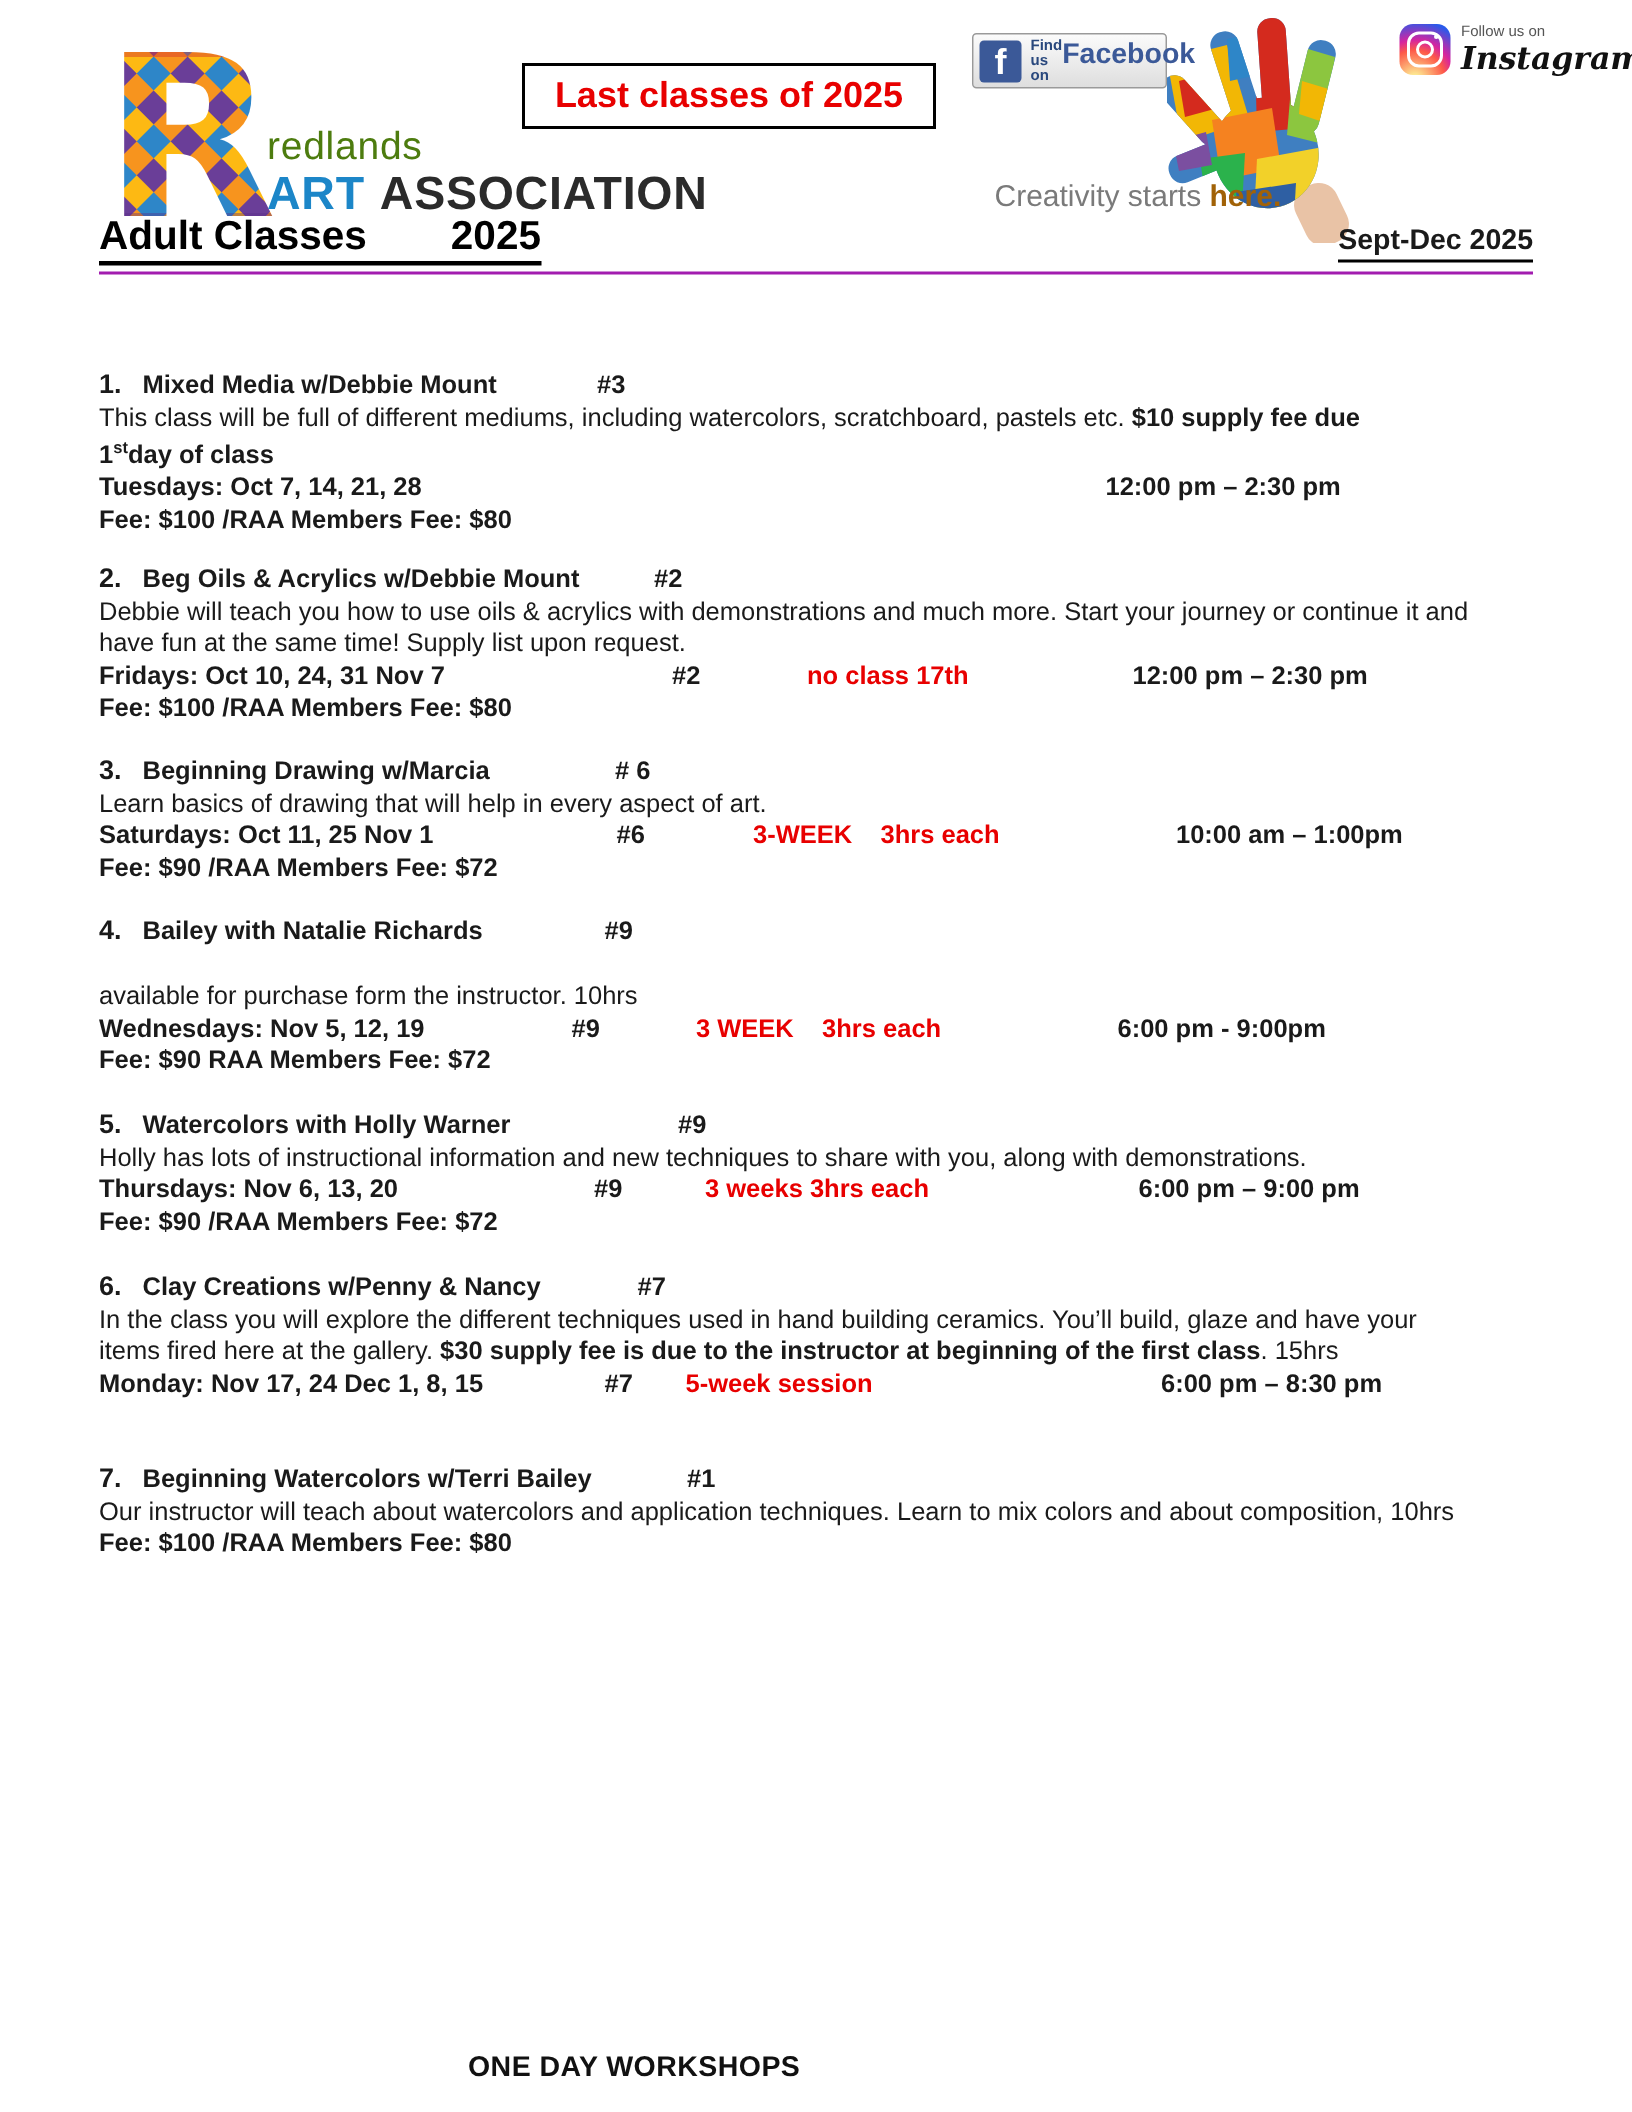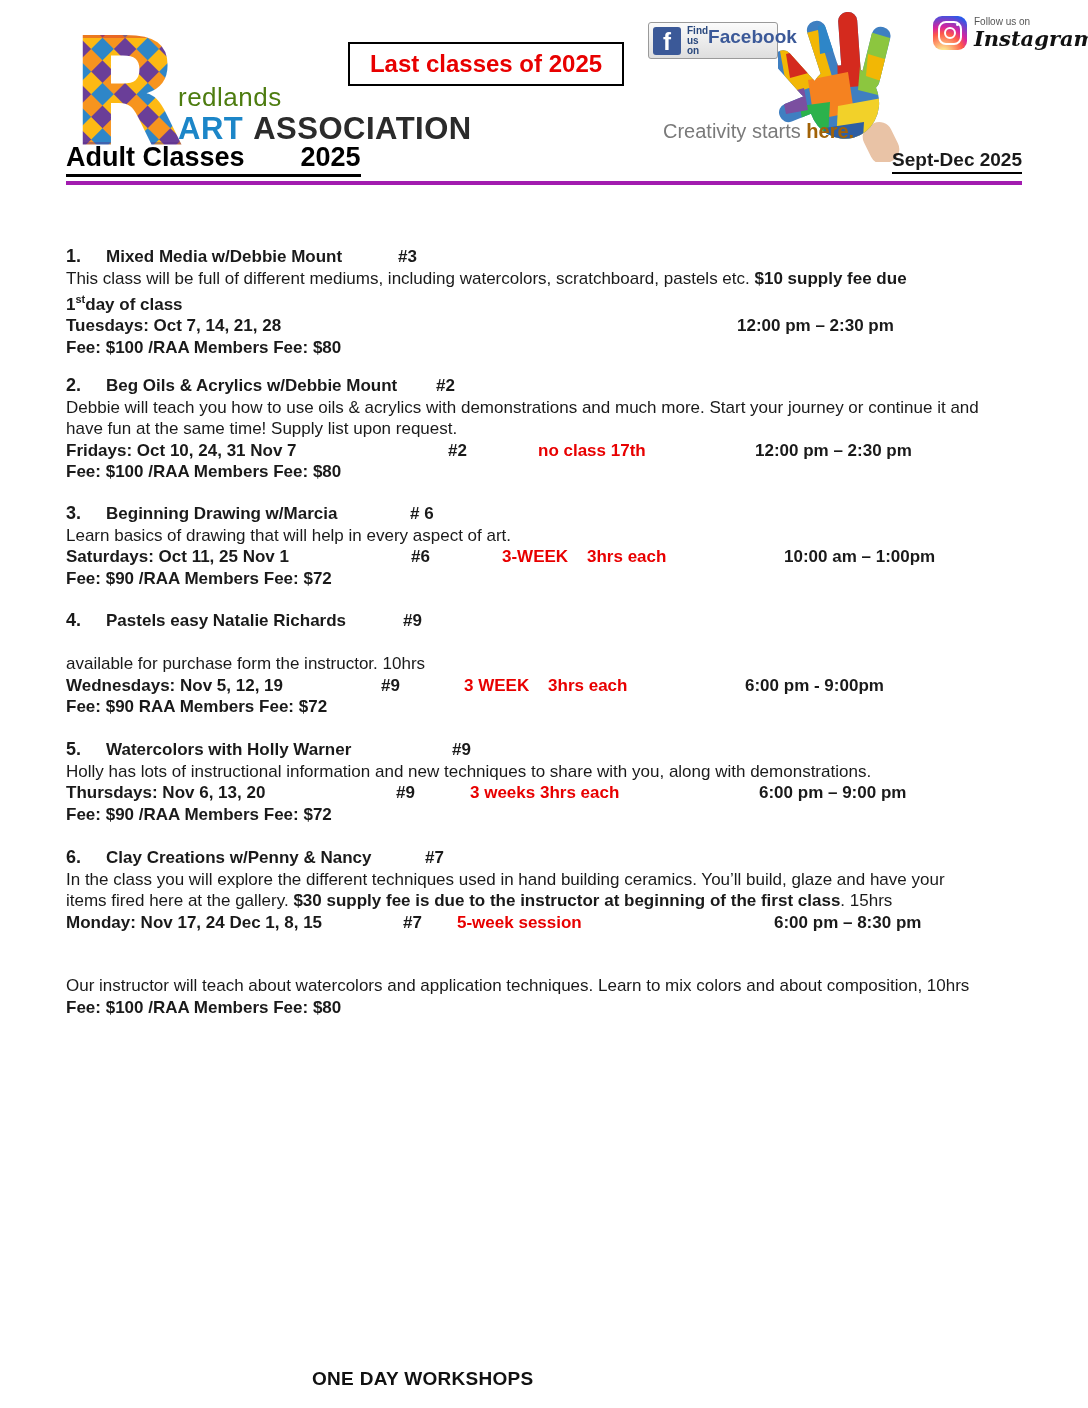--- a/index.html
+++ b/index.html
@@ -35,7 +35,7 @@
   .tagline{position:absolute;left:663px;top:120px;font-size:20px;color:#7a7a7a;}
   .tagline b{color:#a16207;}
   .title-row{position:absolute;left:66px;top:142px;width:956px;display:flex;align-items:baseline;
-             border-bottom:4px solid #a21caf;padding-bottom:4px;}
+             border-bottom:2px solid #a21caf;padding-bottom:4px;}
   .t-under{border-bottom:3px solid #000;padding-bottom:1px;font-size:27px;font-weight:bold;color:#000;}
   .t-year{margin-left:56px;}
   .sd{margin-left:auto;font-size:19px;font-weight:bold;border-bottom:2px solid #000;padding-bottom:1px;}

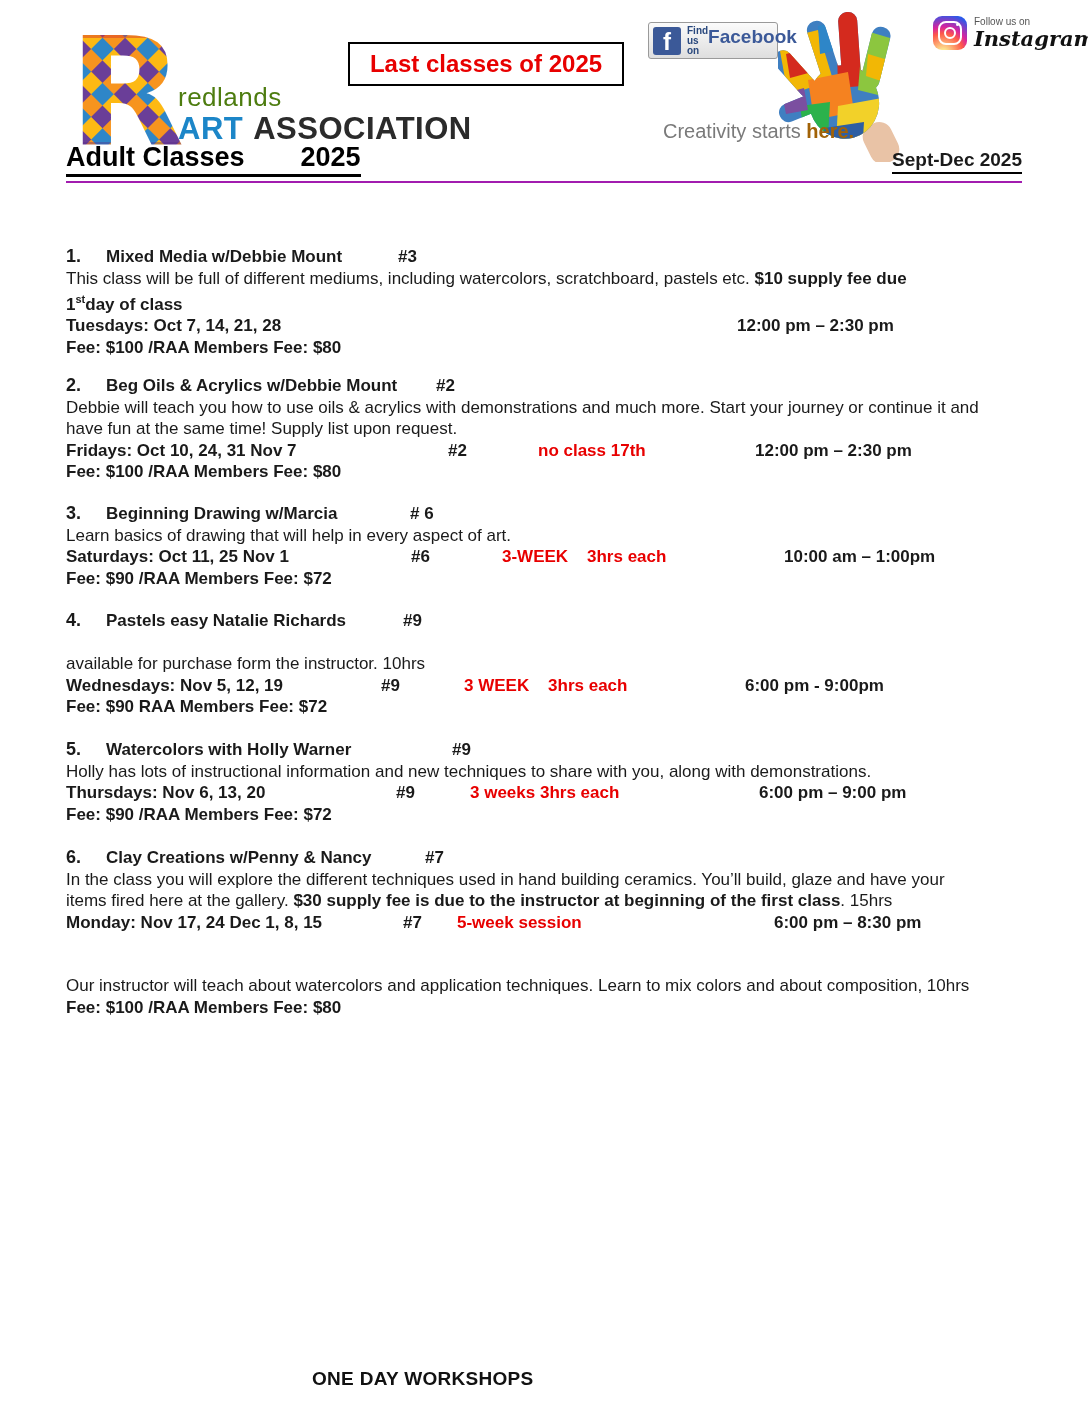--- a/index.html
+++ b/index.html
@@ -43,7 +43,7 @@
   .cls{position:absolute;left:66px;width:958px;font-size:17px;line-height:21.5px;}
   .titleline{position:relative;}
   .titleline .n{font-size:18px;}
-  .titleline .t{margin-left:25px;}
+  .titleline .t{margin-left:14px;}
   .titleline .tag{position:absolute;}
   .desc{margin:0;}
   .sched{position:relative;height:21.5px;}

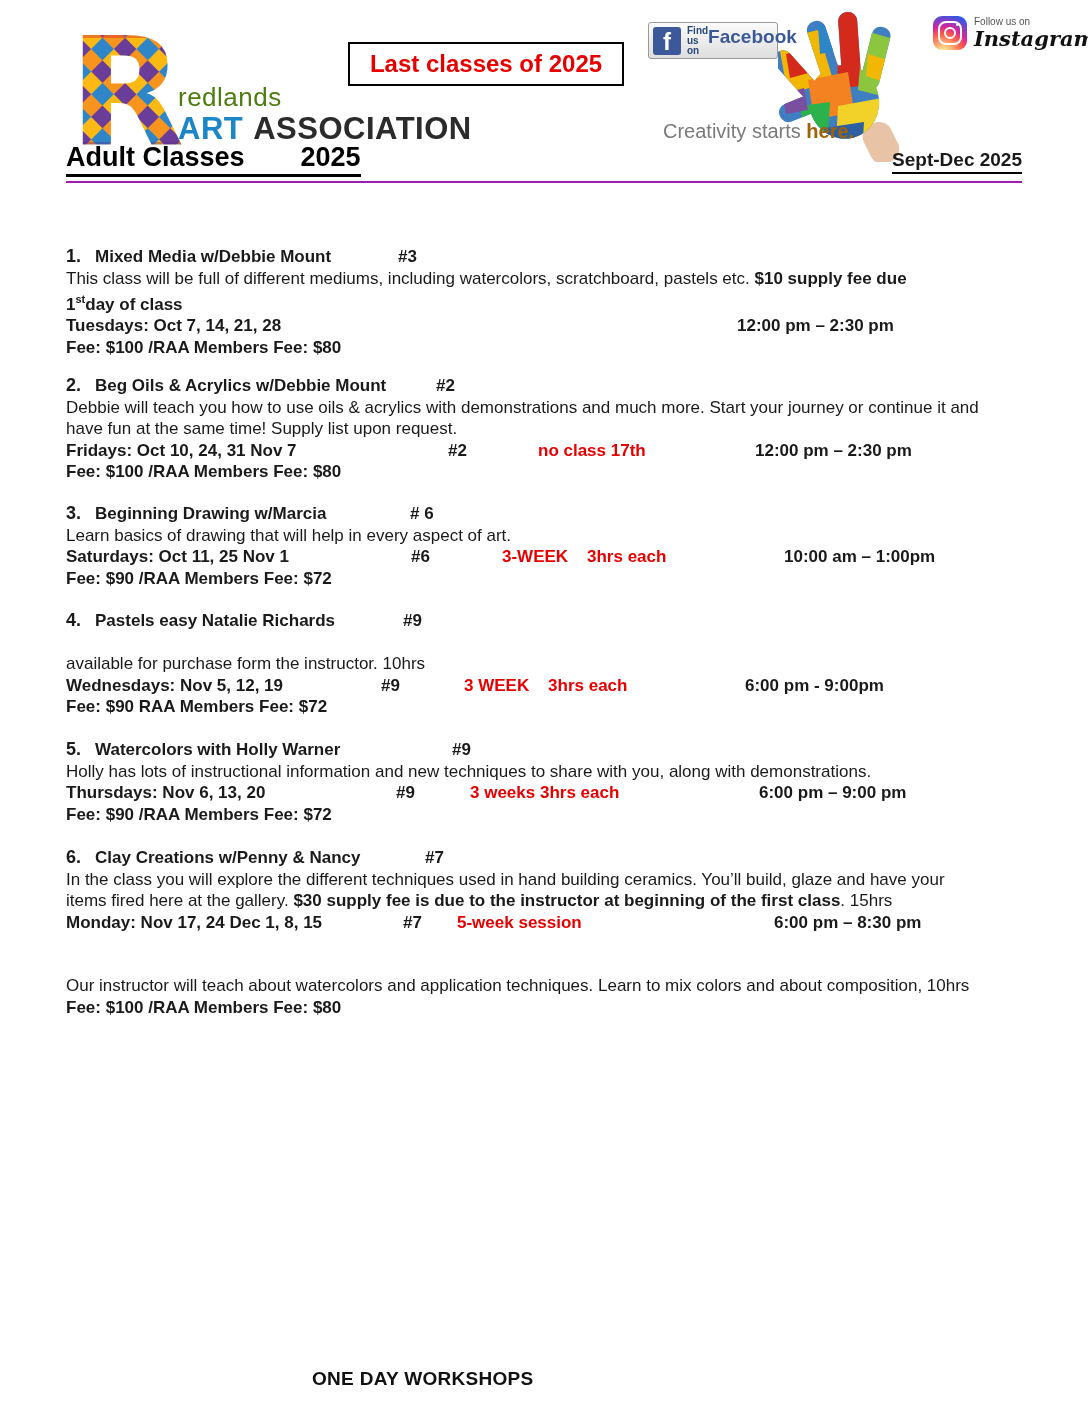--- a/index.html
+++ b/index.html
@@ -183,7 +183,7 @@
 
   <section class="cls" style="top:610px">
     <div class="titleline">
-      <b class="n">4.</b><b class="t">Pastels easy Natalie Richards</b><b class="tag" style="left:337px">#9</b>
+      <b class="n">4.</b><b class="t">Bailey with Natalie Richards</b><b class="tag" style="left:337px">#9</b>
     </div>
     <p class="desc"><br><span>available for purchase form the instructor. 10hrs</span></p>
     <div class="sched">

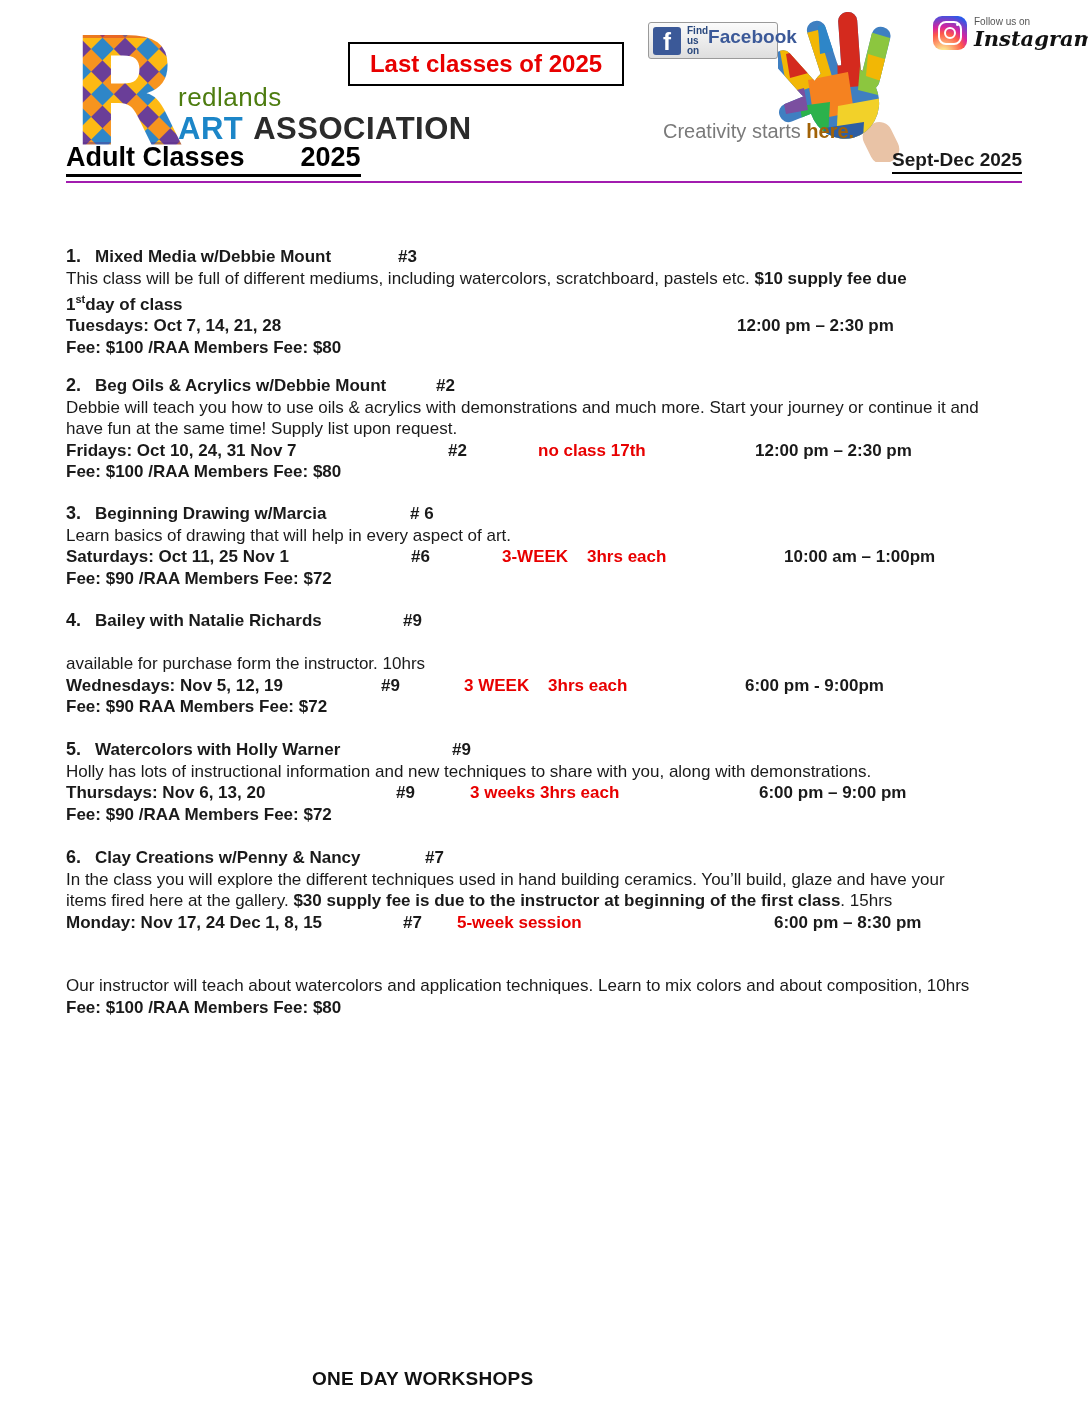--- a/index.html
+++ b/index.html
@@ -223,6 +223,9 @@
   </section>
 
   <section class="cls" style="top:975px">
+    <div class="titleline">
+      <b class="n">7.</b><b class="t">Beginning Watercolors w/Terri Bailey</b><b class="tag" style="left:392px">#1</b>
+    </div>
     <p class="desc"><span>Our instructor will teach about watercolors and application techniques. Learn to mix colors and about composition, 10hrs</span></p>
     <b class="fee">Fee: $100 /RAA Members Fee: $80</b>
   </section>

